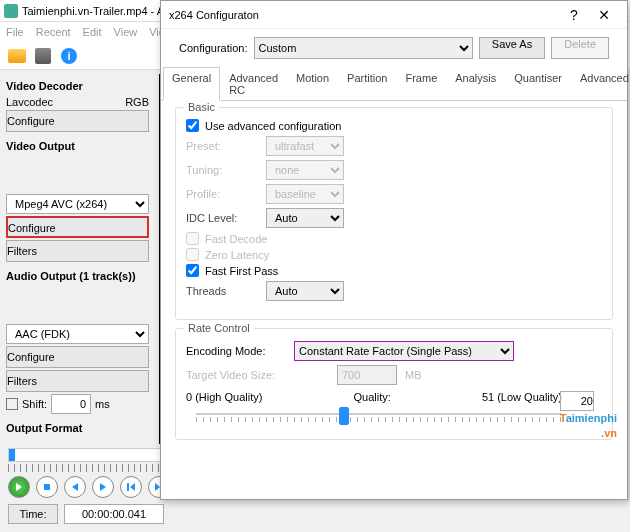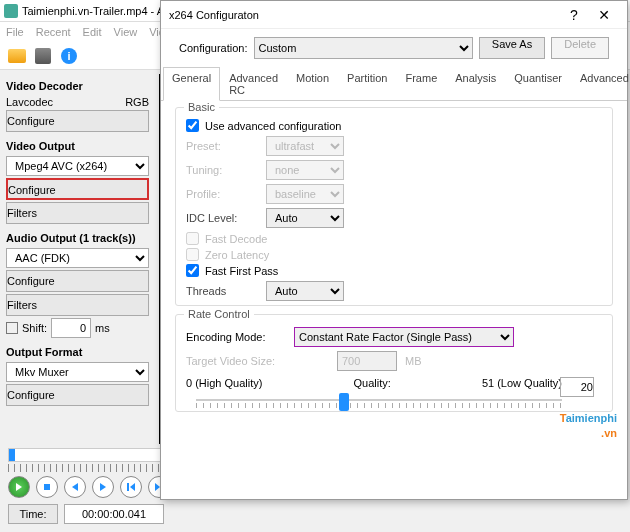--- a/index.html
+++ b/index.html
@@ -58,7 +58,7 @@
 .tab.active { border: 1px solid #ccc; border-bottom: 1px solid #fff; background: #fff; }
 
 .panel { padding: 6px 14px; }
-.group { border: 1px solid #ddd; border-radius: 3px; padding: 8px 10px 0 10px; margin-bottom: 8px; position: relative; }
+.group { border: 1px solid #ddd; border-radius: 3px; padding: 8px 10px 14px 10px; margin-bottom: 8px; position: relative; }
 .group-label { position: absolute; top: -7px; left: 8px; background: #fff; padding: 0 4px; color: #555; }
 .frow { display: flex; align-items: center; gap: 8px; margin: 4px 0; }
 .frow .lbl { width: 72px; color: #444; }

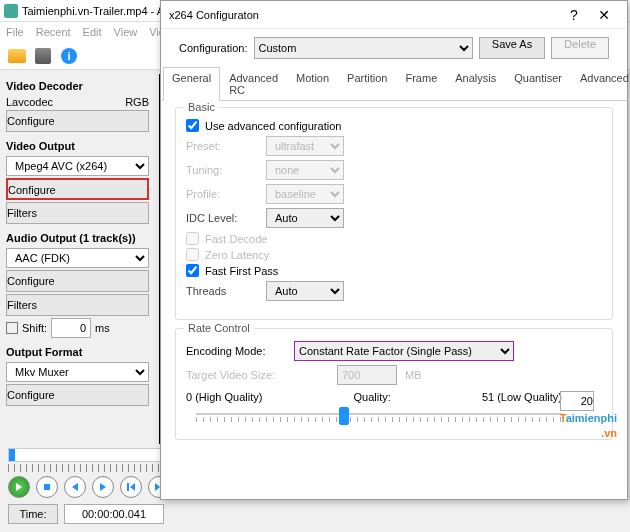--- a/index.html
+++ b/index.html
@@ -21,7 +21,7 @@
 .side .heading { font-weight: bold; margin-top: 6px; margin-bottom: 2px; }
 .side .row { display: flex; gap: 14px; align-items: center; }
 .side select, .side input[type=text] { height: 20px; padding: 0 4px; border: 1px solid #aaa; background: #fff; }
-.side select { width: 100%; }
+.side select { width: 100%; margin-top: 38px; }
 .side .btn { height: 22px; border: 1px solid #aaa; background: #e8e8e8; line-height: 20px; width: 100%; }
 .side .btn.hl { border: 2px solid #d43030; }
 .side .shift-row { display: flex; align-items: center; gap: 4px; }

